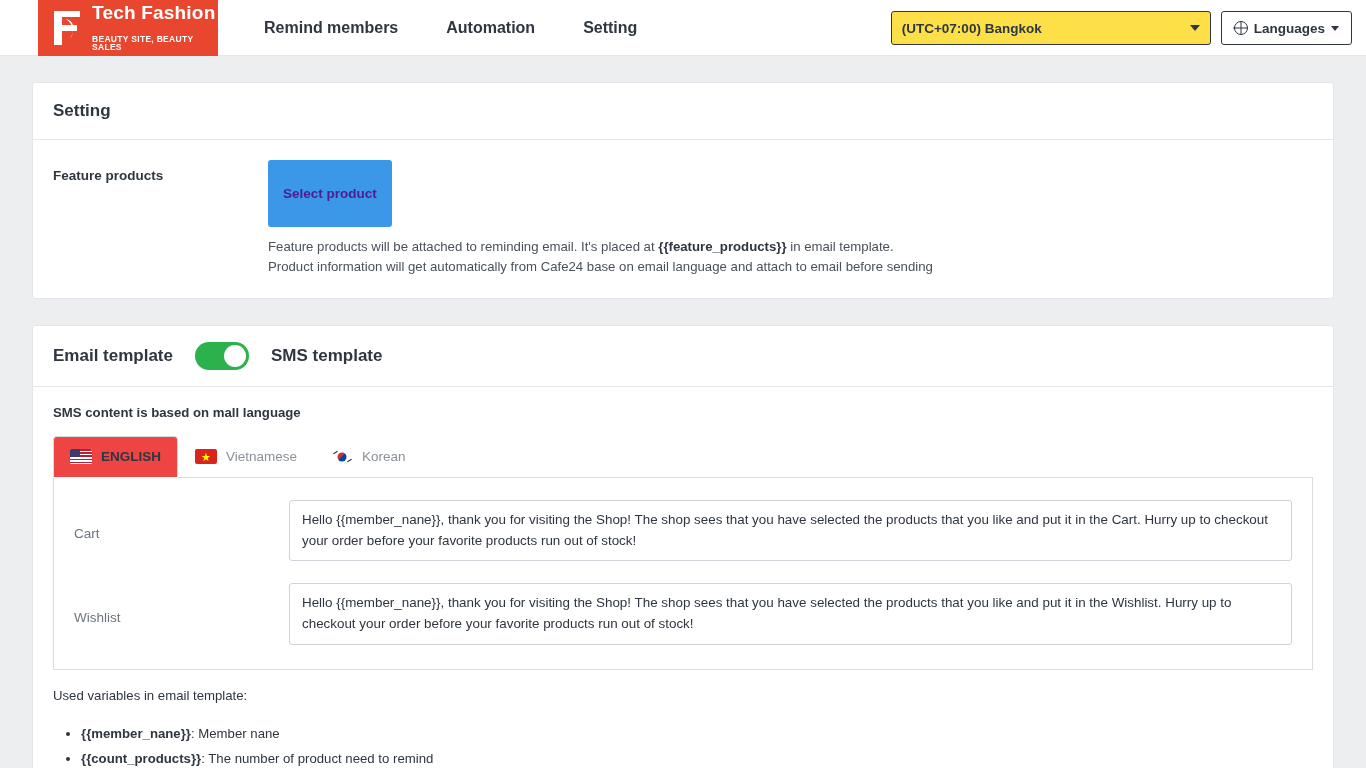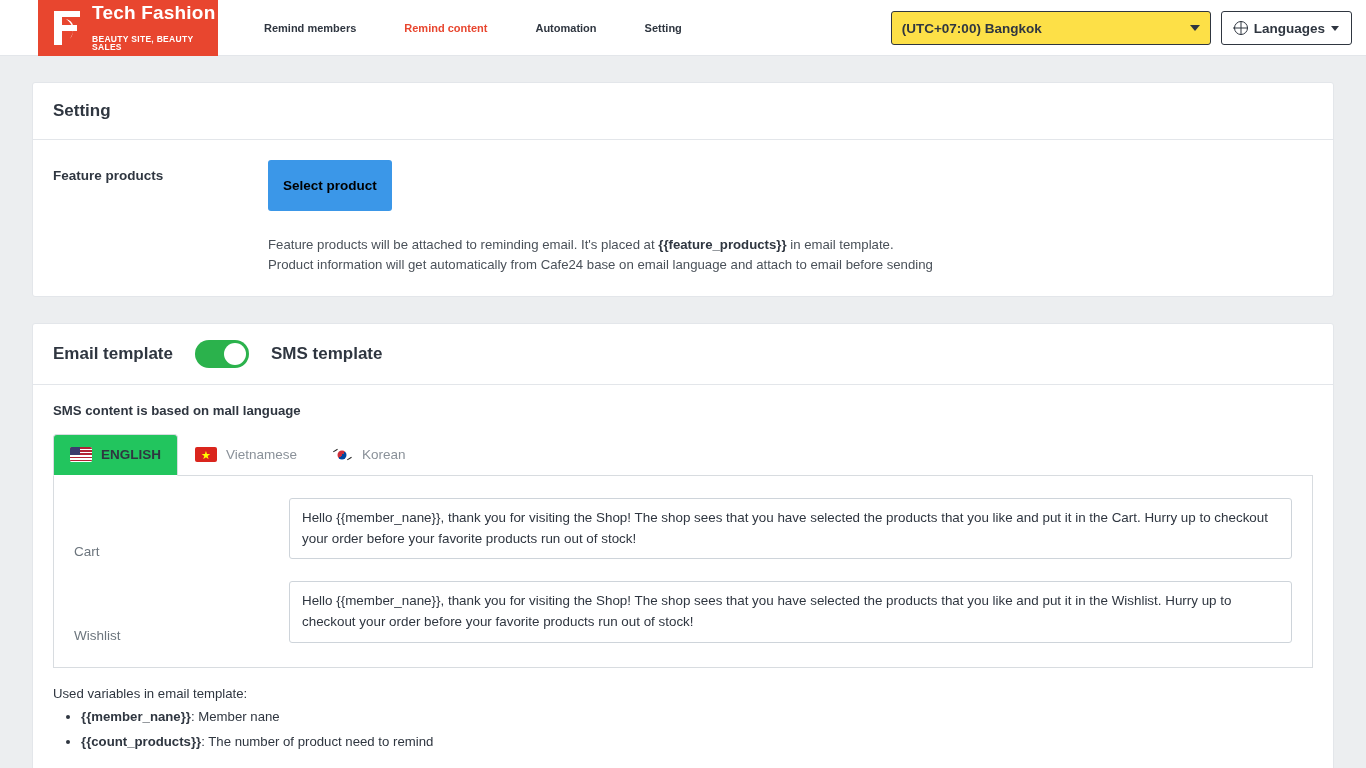--- a/index.html
+++ b/index.html
@@ -60,7 +60,7 @@
     gap: 0;
   }
   .nav-item {
-    font-size: 11px;
+    font-size: 16px;
     font-weight: 700;
     color: #2f3640;
     padding: 0 24px;

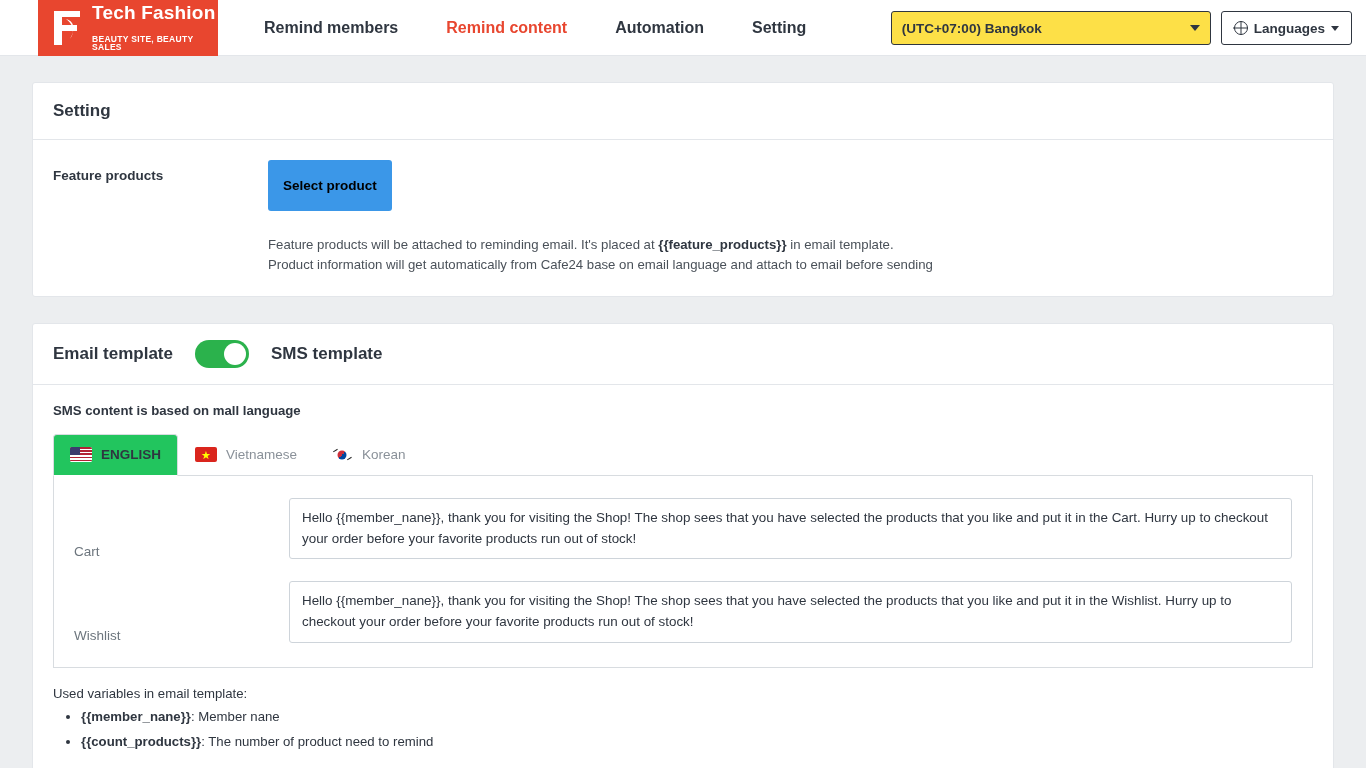--- a/index.html
+++ b/index.html
@@ -382,7 +382,6 @@
 
   <div class="nav">
     <div class="nav-item">Remind members</div>
-    <div class="nav-item active">Remind content</div>
     <div class="nav-item">Automation</div>
     <div class="nav-item">Setting</div>
   </div>

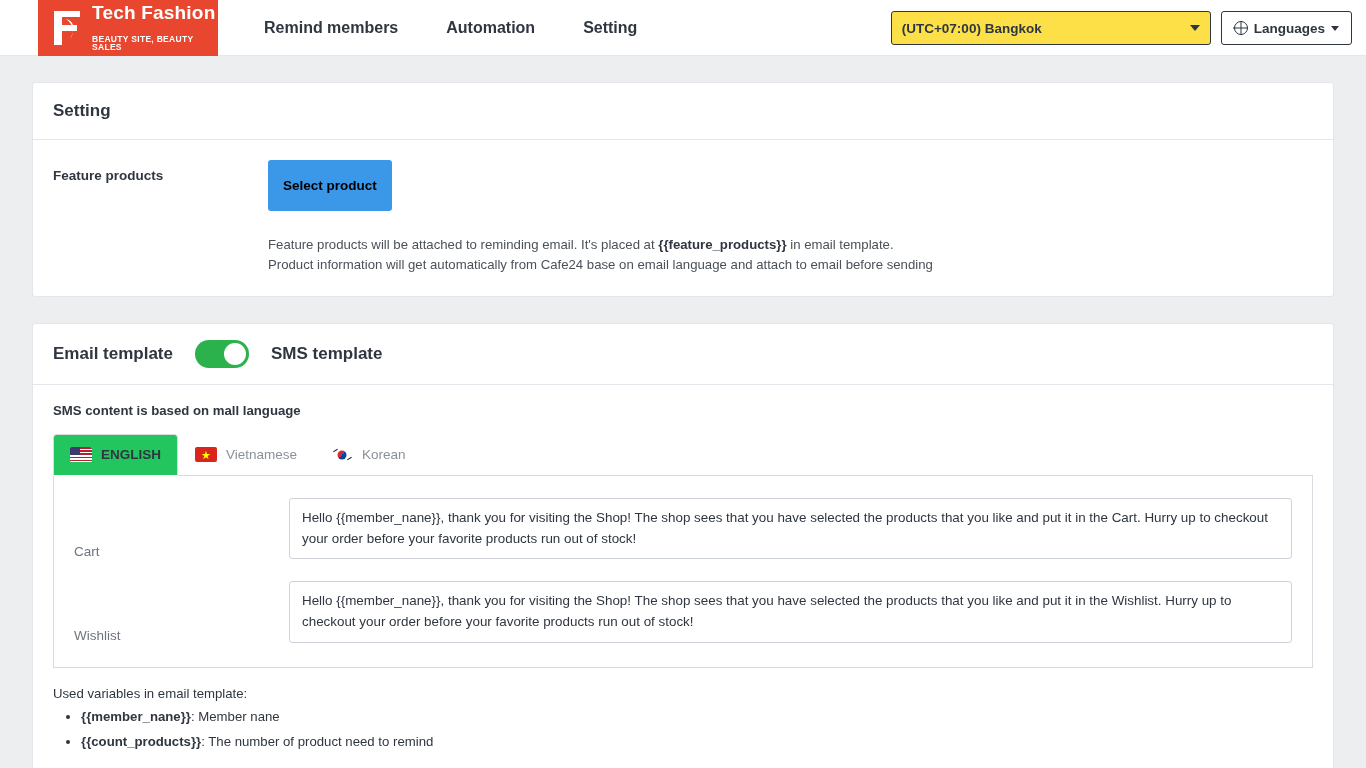--- a/index.html
+++ b/index.html
@@ -180,12 +180,12 @@
   .btn-primary {
     display: inline-block;
     background: #3b97e8;
-    color: #000000;
+    color: #4c1d95;
     border: none;
     border-radius: 3px;
     font-size: 13.5px;
     font-weight: 700;
-    padding: 18px 15px;
+    padding: 26px 15px;
     cursor: pointer;
   }
   .hint {

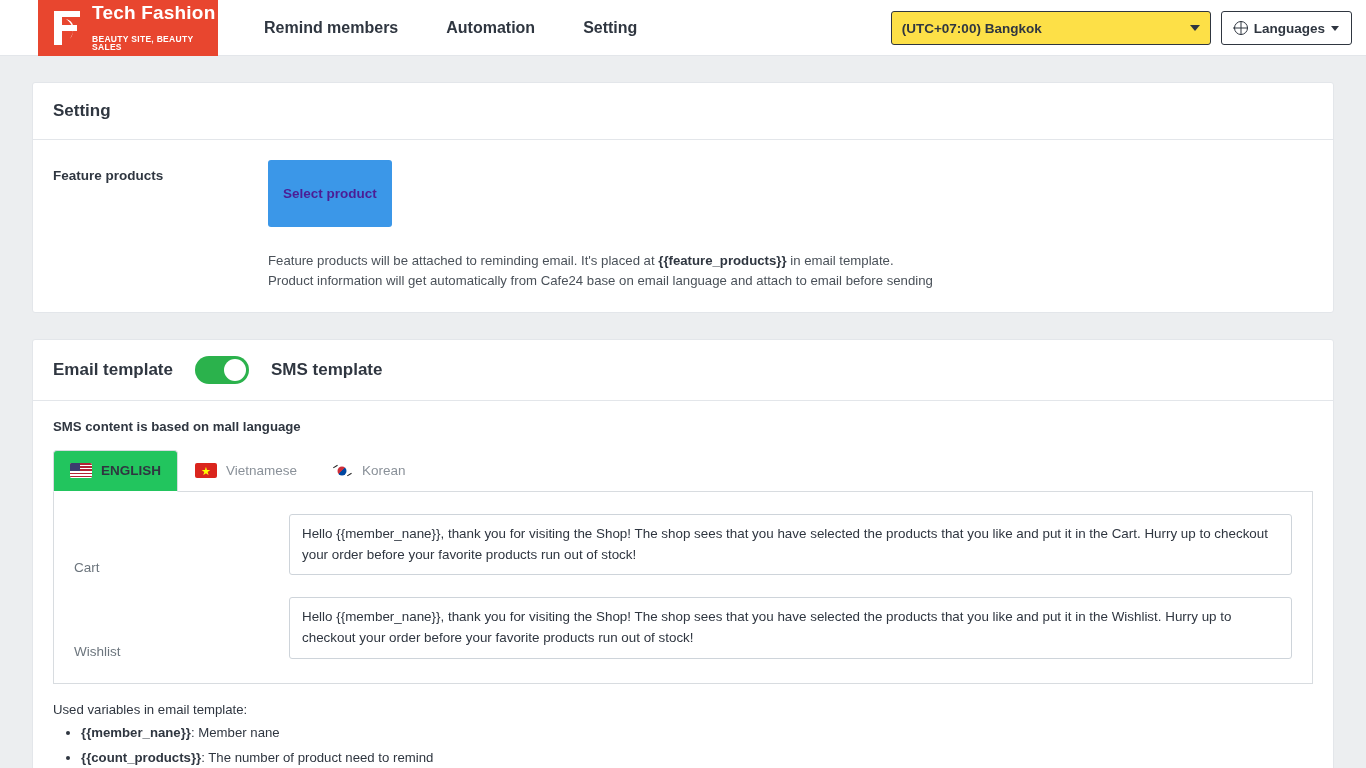--- a/index.html
+++ b/index.html
@@ -191,7 +191,7 @@
   .hint {
     font-size: 13.2px;
     color: #4a5159;
-    margin-top: 24px;
+    margin-top: 10px;
     line-height: 1.55;
   }
   .hint b { font-weight: 700; color: #2f3640; }

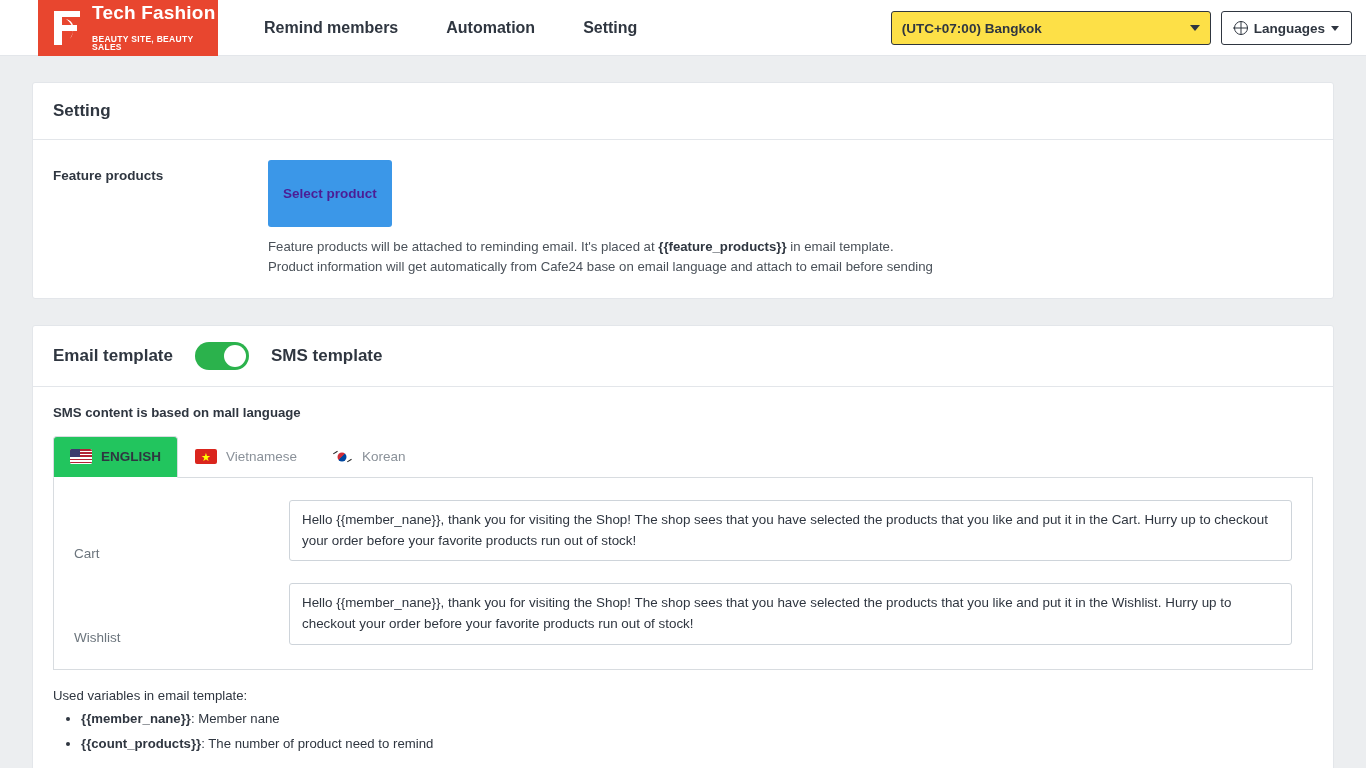--- a/index.html
+++ b/index.html
@@ -254,7 +254,7 @@
     top: 1px;
   }
   .tab.active {
-    background: #22c55e;
+    background: #ef4444;
     border-color: #d8dce0;
     border-bottom-color: #fff;
     color: #2f3640;

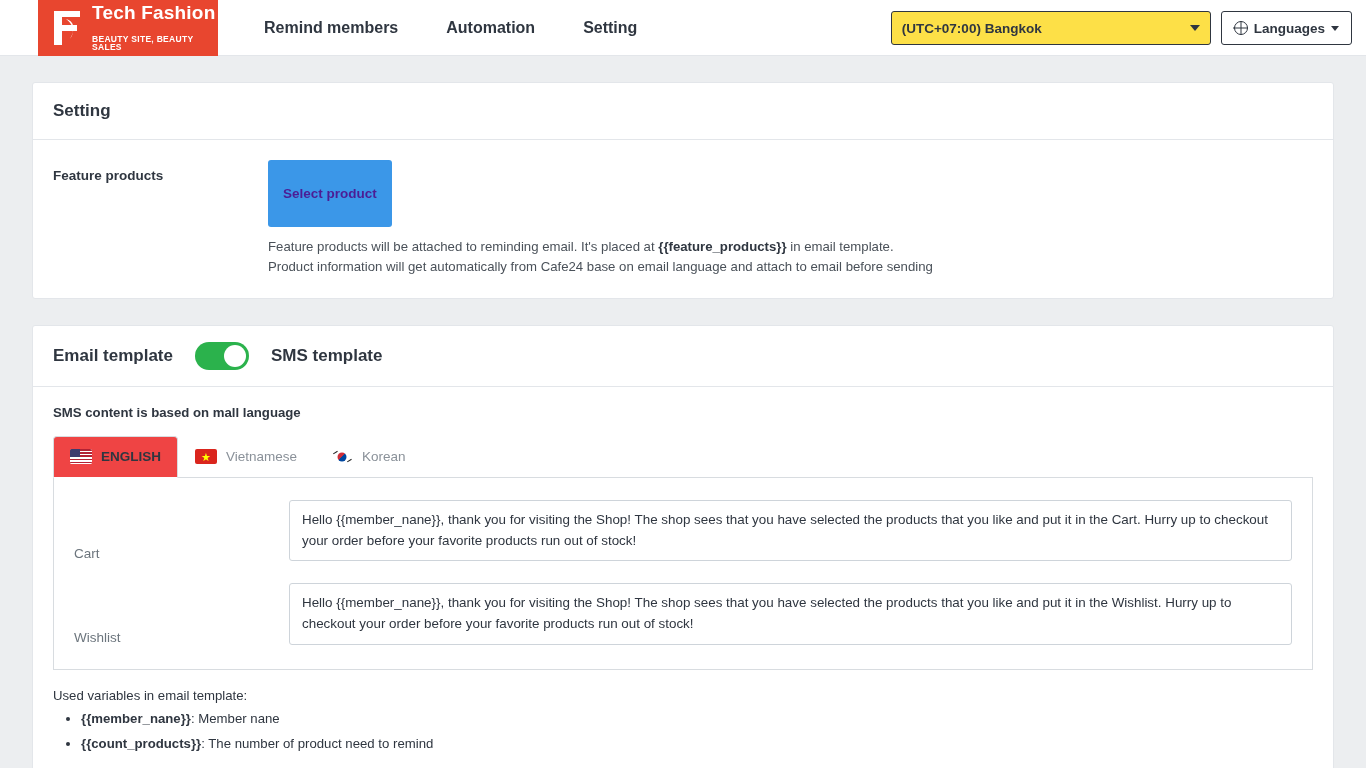--- a/index.html
+++ b/index.html
@@ -319,7 +319,7 @@
   }
   .field-row {
     display: flex;
-    align-items: flex-end;
+    align-items: center;
     margin-bottom: 22px;
   }
   .field-row:last-child { margin-bottom: 0; }

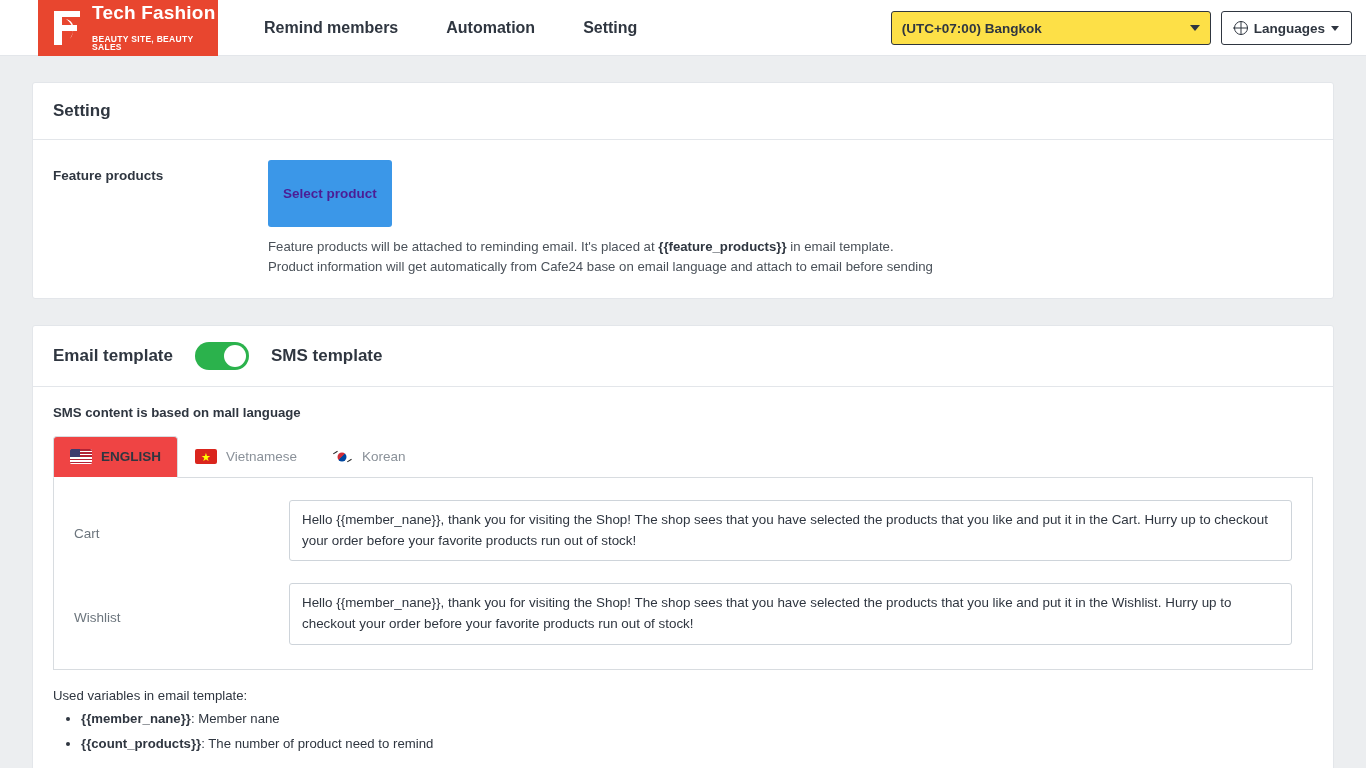--- a/index.html
+++ b/index.html
@@ -351,7 +351,7 @@
     padding: 18px 0 0 0;
   }
   .used-vars ul {
-    margin: 6px 0 0 0;
+    margin: 21px 0 0 0;
     padding-left: 28px;
   }
   .used-vars li {

